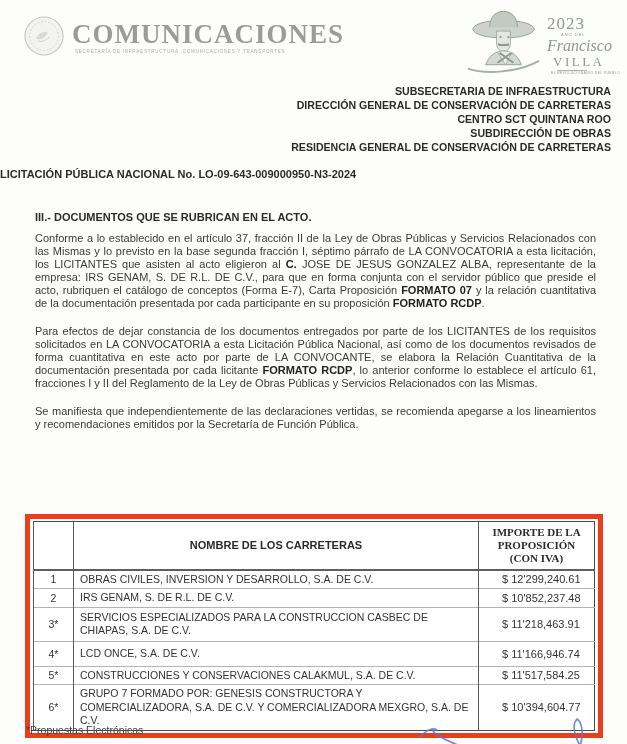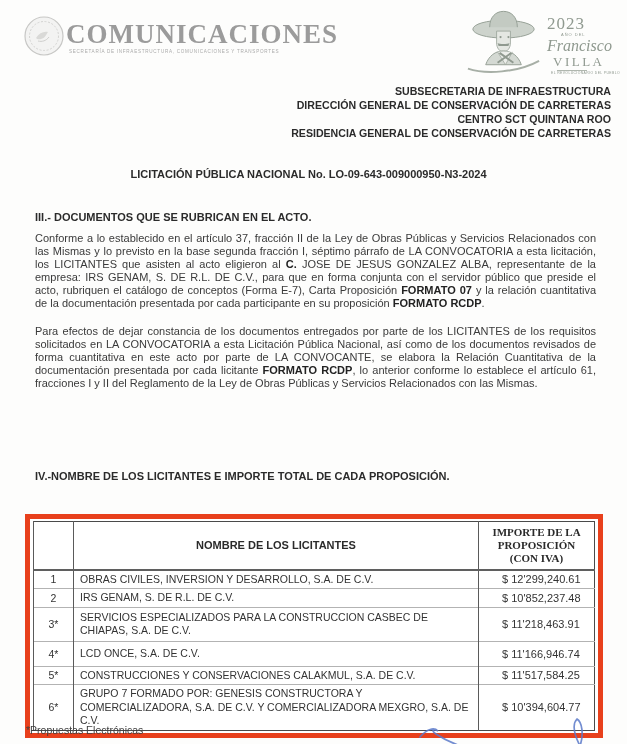--- a/index.html
+++ b/index.html
@@ -12,7 +12,7 @@
   .page{position:relative;width:627px;height:744px;background:#fdfdfc;margin:0 auto;overflow:hidden;color:var(--body-ink);}
 
   
-  .logo-left{position:absolute;top:12px;left:22px;display:flex;align-items:center;}
+  .logo-left{position:absolute;top:12px;left:22px;display:flex;align-items:center;gap:6px;}
   .seal{flex:0 0 auto;}
   .brand-text{padding-top:2px;}
   .brand-title{font-family:"Liberation Serif",serif;font-weight:bold;font-size:27px;letter-spacing:1px;color:var(--brand-gray);line-height:28px;}

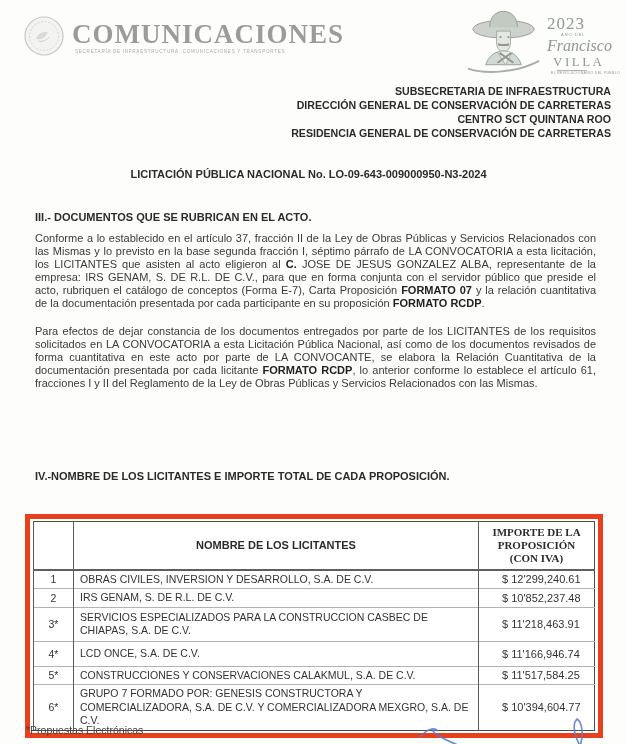--- a/index.html
+++ b/index.html
@@ -108,6 +108,7 @@
       <div>SUBSECRETARIA DE INFRAESTRUCTURA</div>
       <div>DIRECCIÓN GENERAL DE CONSERVACIÓN DE CARRETERAS</div>
       <div>CENTRO SCT QUINTANA ROO</div>
+      <div>SUBDIRECCIÓN DE OBRAS</div>
       <div>RESIDENCIA GENERAL DE CONSERVACIÓN DE CARRETERAS</div>
     </div>
 

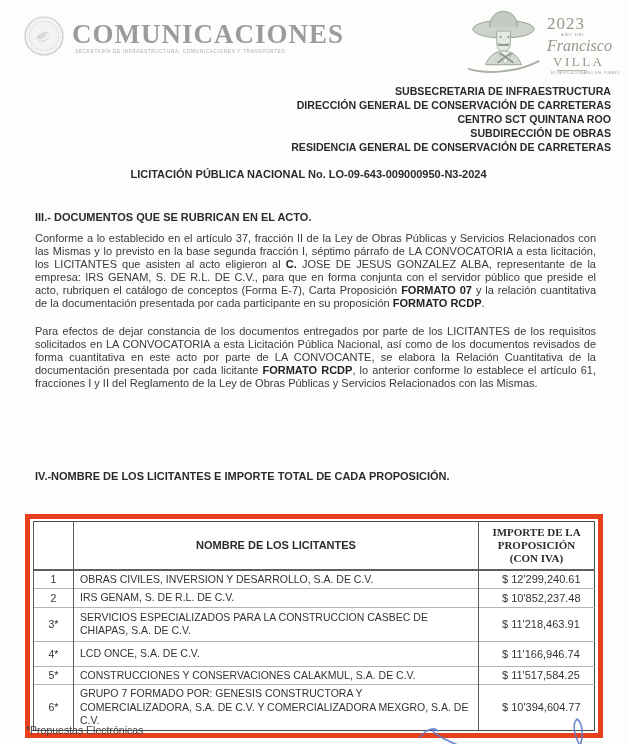--- a/index.html
+++ b/index.html
@@ -30,7 +30,7 @@
   
   .dept-block{position:absolute;top:84px;right:16px;text-align:right;font-weight:bold;font-size:10.6px;line-height:14px;color:var(--head-ink);}
 
-  .doc-title{position:absolute;top:168px;left:0;right:10px;text-align:center;font-weight:bold;font-size:11px;color:var(--head-ink);}
+  .doc-title{position:absolute;top:168px;left:0;right:10px;text-align:left;font-weight:bold;font-size:11px;color:var(--head-ink);}
 
   
   .s3-heading{position:absolute;top:211px;left:35px;font-weight:bold;font-size:11px;color:var(--head-ink);}

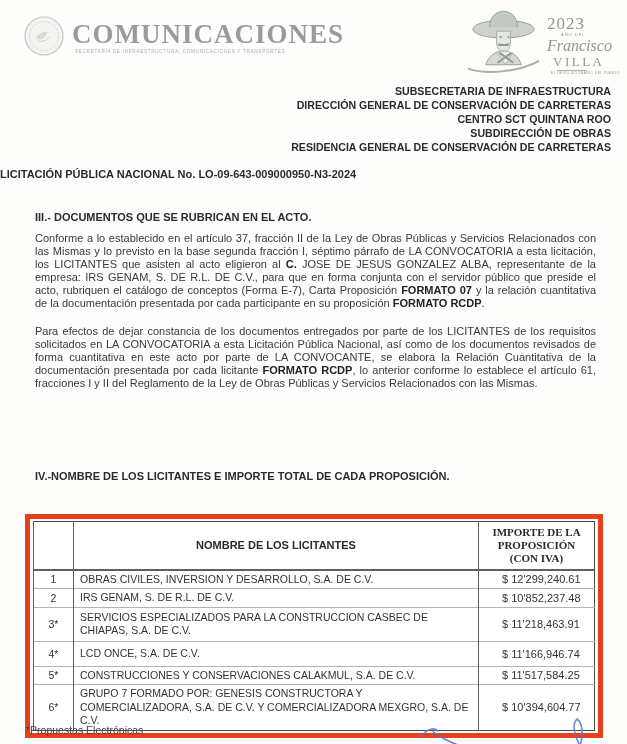--- a/index.html
+++ b/index.html
@@ -118,6 +118,7 @@
   <div class="paragraphs">
       <p><span>Conforme a lo establecido en el artículo 37, fracción II de la Ley de Obras Públicas y Servicios Relacionados con las Mismas y lo previsto en la base segunda fracción I, séptimo párrafo de LA CONVOCATORIA a esta licitación, los LICITANTES que asisten al acto eligieron al </span><b>C.</b><span> JOSE DE JESUS GONZALEZ ALBA, representante de la empresa: IRS GENAM, S. DE R.L. DE C.V., para que en forma conjunta con el servidor público que preside el acto, rubriquen el catálogo de conceptos (Forma E-7), Carta Proposición </span><b>FORMATO 07</b><span> y la relación cuantitativa de la documentación presentada por cada participante en su proposición </span><b>FORMATO RCDP</b><span>.</span></p>
       <p><span>Para efectos de dejar constancia de los documentos entregados por parte de los LICITANTES de los requisitos solicitados en LA CONVOCATORIA a esta Licitación Pública Nacional, así como de los documentos revisados de forma cuantitativa en este acto por parte de LA CONVOCANTE, se elabora la Relación Cuantitativa de la documentación presentada por cada licitante </span><b>FORMATO RCDP</b><span>, lo anterior conforme lo establece el artículo 61, fracciones I y II del Reglamento de la Ley de Obras Públicas y Servicios Relacionados con las Mismas.</span></p>
+      <p><span>Se manifiesta que independientemente de las declaraciones vertidas, se recomienda apegarse a los lineamientos y recomendaciones emitidos por la Secretaría de Función Pública.</span></p>
     </div>
 
   <div class="s4-heading">IV.-NOMBRE DE LOS LICITANTES E IMPORTE TOTAL DE CADA PROPOSICIÓN.</div>

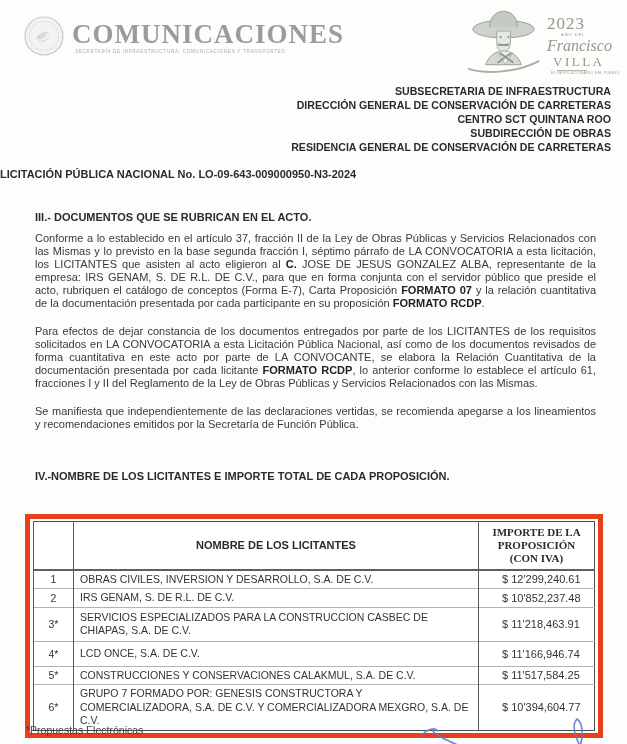--- a/index.html
+++ b/index.html
@@ -121,7 +121,6 @@
       <p><span>Se manifiesta que independientemente de las declaraciones vertidas, se recomienda apegarse a los lineamientos y recomendaciones emitidos por la Secretaría de Función Pública.</span></p>
     </div>
 
-  <div class="s4-heading">IV.-NOMBRE DE LOS LICITANTES E IMPORTE TOTAL DE CADA PROPOSICIÓN.</div>
   <div class="s4-intro">A continuación, se indica el nombre e importes de las proposiciones de los licitantes:</div>
 
   <div class="red-box">

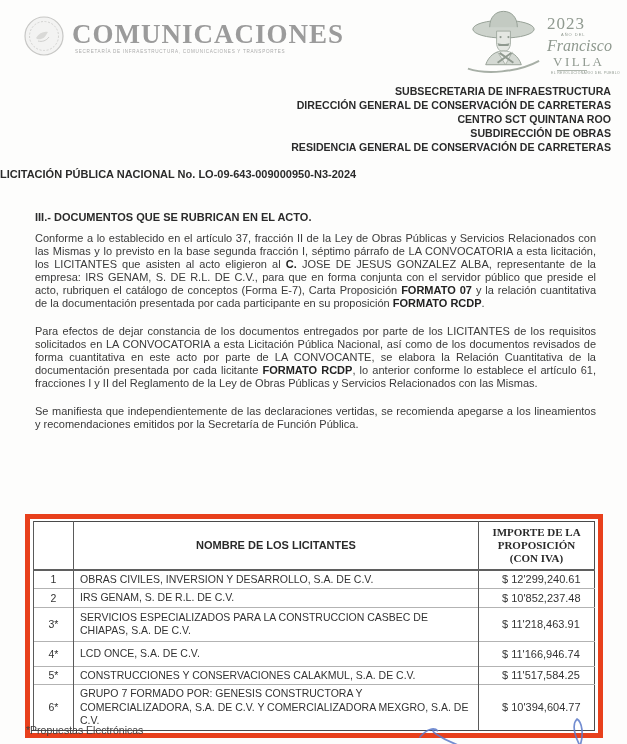--- a/index.html
+++ b/index.html
@@ -128,7 +128,7 @@
       <thead>
         <tr>
           <th class="h-num"></th>
-          <th>NOMBRE DE LOS LICITANTES</th>
+          <th>NOMBRE DE LOS CARRETERAS</th>
           <th class="h-amt">IMPORTE DE LA PROPOSICIÓN (CON IVA)</th>
         </tr>
       </thead>

